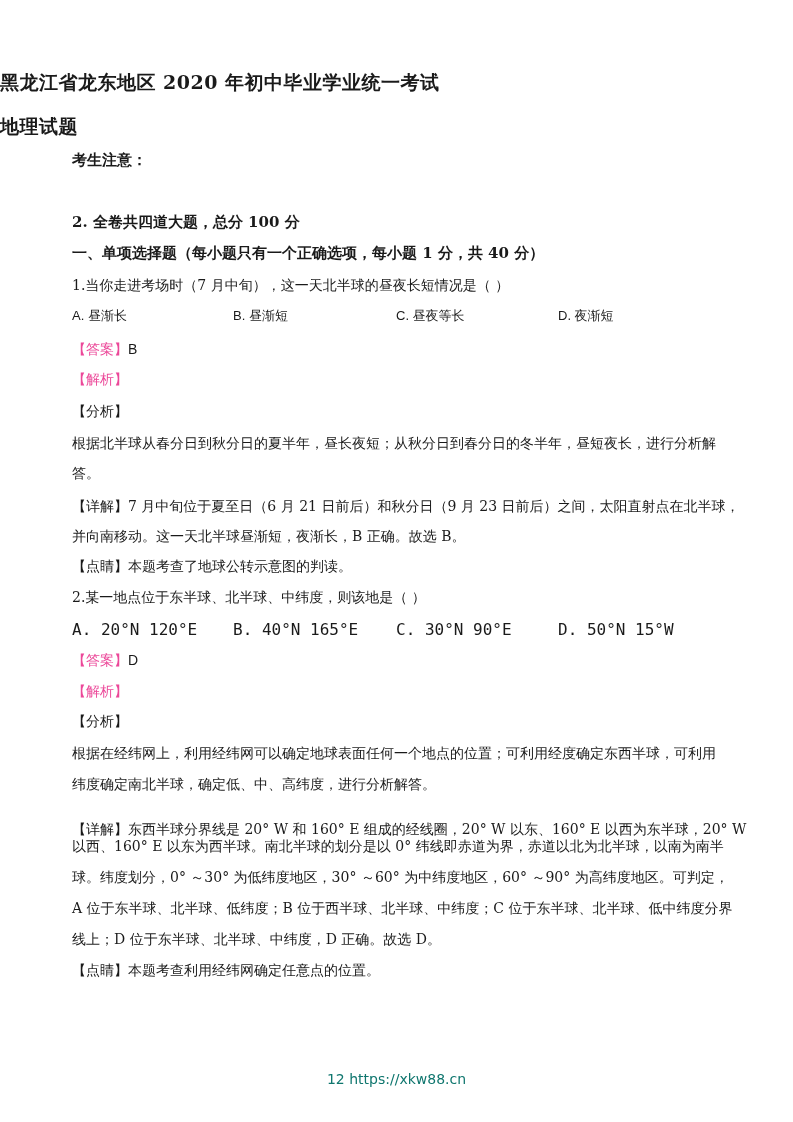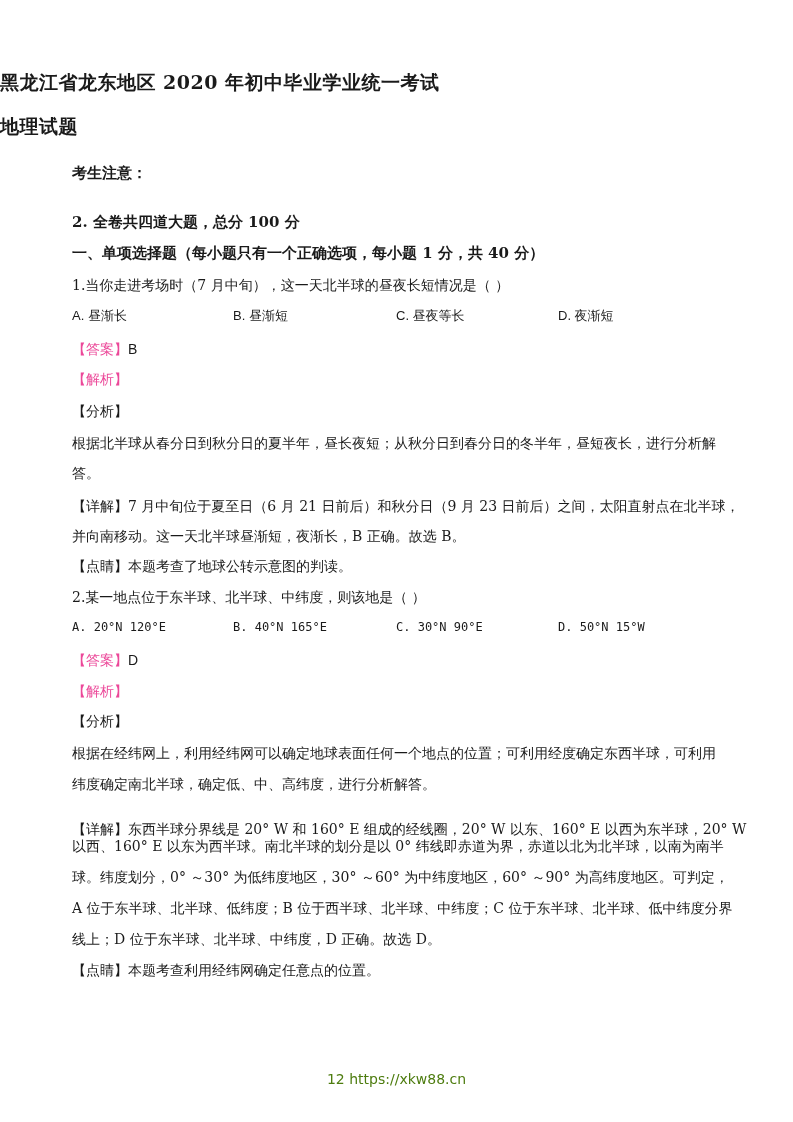--- a/index.html
+++ b/index.html
@@ -26,7 +26,7 @@
   <div class="title t1">黑龙江省龙东地区 2020 年初中毕业学业统一考试</div>
   <div class="title t2">地理试题</div>
 
-  <div class="line bold" style="top:164px">考生注意：</div>
+  <div class="line bold" style="top:151px">考生注意：</div>
   <div class="line bold" style="top:213px">2. 全卷共四道大题，总分 100 分</div>
   <div class="line bold" style="top:244px">一、单项选择题（每小题只有一个正确选项，每小题 1 分，共 40 分）</div>
 

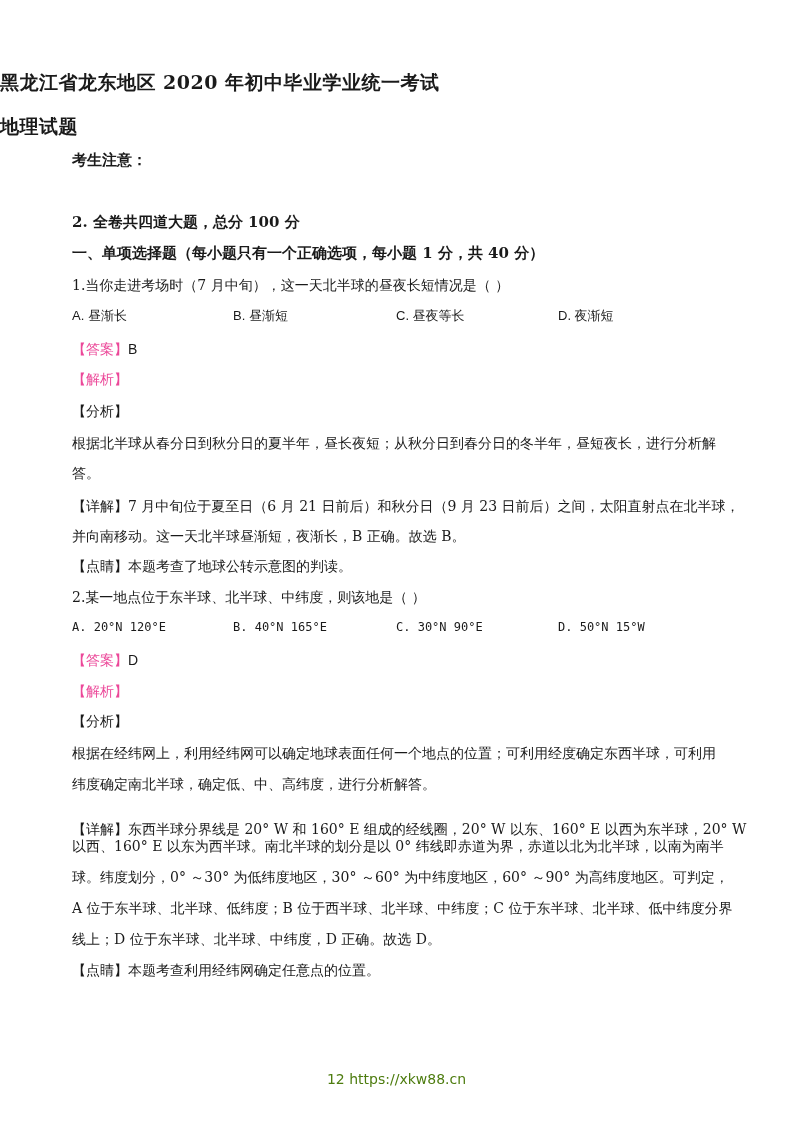--- a/index.html
+++ b/index.html
@@ -14,7 +14,7 @@
   .bold { font-weight: bold; font-size: 15px; }
   .blue { color: #ec4899; }
   .opt { position: absolute; font-size: 13px; white-space: nowrap; }
-  .mono { font-family: "DejaVu Sans Mono", "Liberation Mono", monospace; font-size: 12px; }
+  .mono { font-family: "DejaVu Sans Mono", "Liberation Mono", monospace; font-size: 16px; }
   .sans { font-family: "Liberation Sans", "DejaVu Sans", sans-serif; }
   .footer { position: absolute; top: 1071px; left: 0; width: 793px; text-align: center;
             font-family: "DejaVu Sans", "Liberation Sans", sans-serif; font-size: 14px; color: #4d7c0f; }

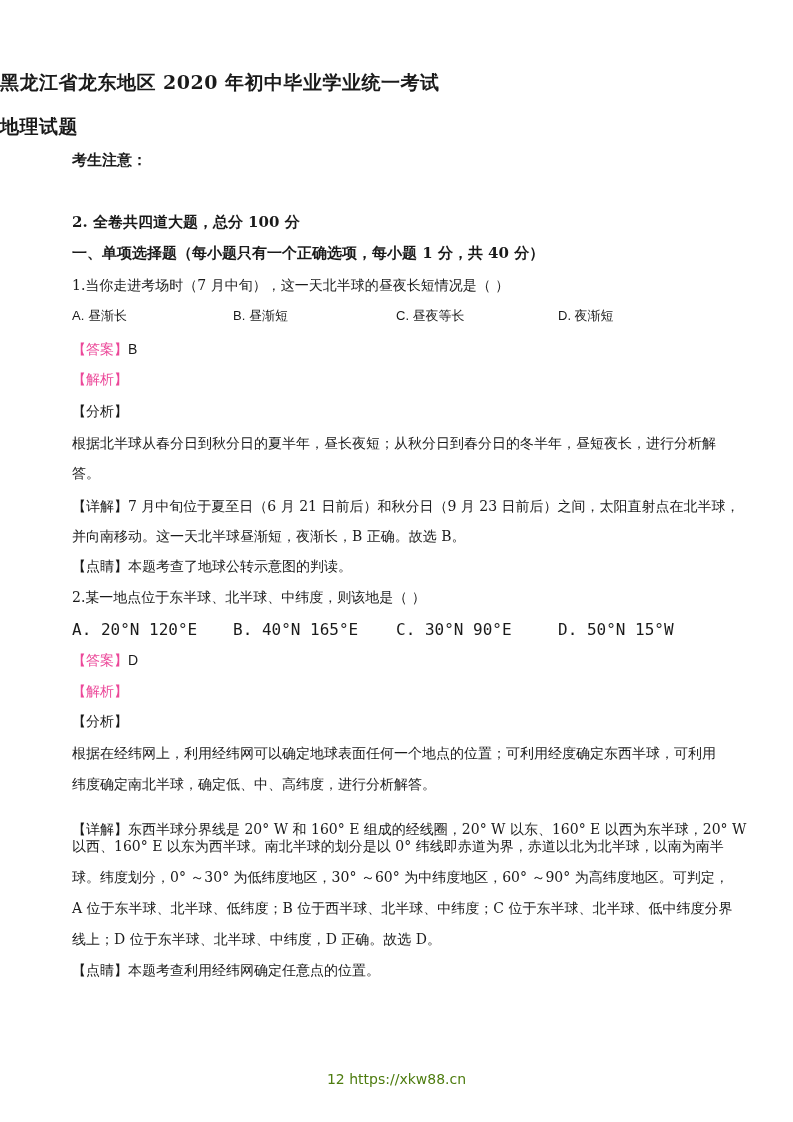--- a/index.html
+++ b/index.html
@@ -17,7 +17,7 @@
   .mono { font-family: "DejaVu Sans Mono", "Liberation Mono", monospace; font-size: 16px; }
   .sans { font-family: "Liberation Sans", "DejaVu Sans", sans-serif; }
   .footer { position: absolute; top: 1071px; left: 0; width: 793px; text-align: center;
-            font-family: "DejaVu Sans", "Liberation Sans", sans-serif; font-size: 14px; color: #4d7c0f; }
+            font-family: "DejaVu Sans", "Liberation Sans", sans-serif; font-size: 14px; color: #0f766e; }
 </style>
 </head>
 <body>

